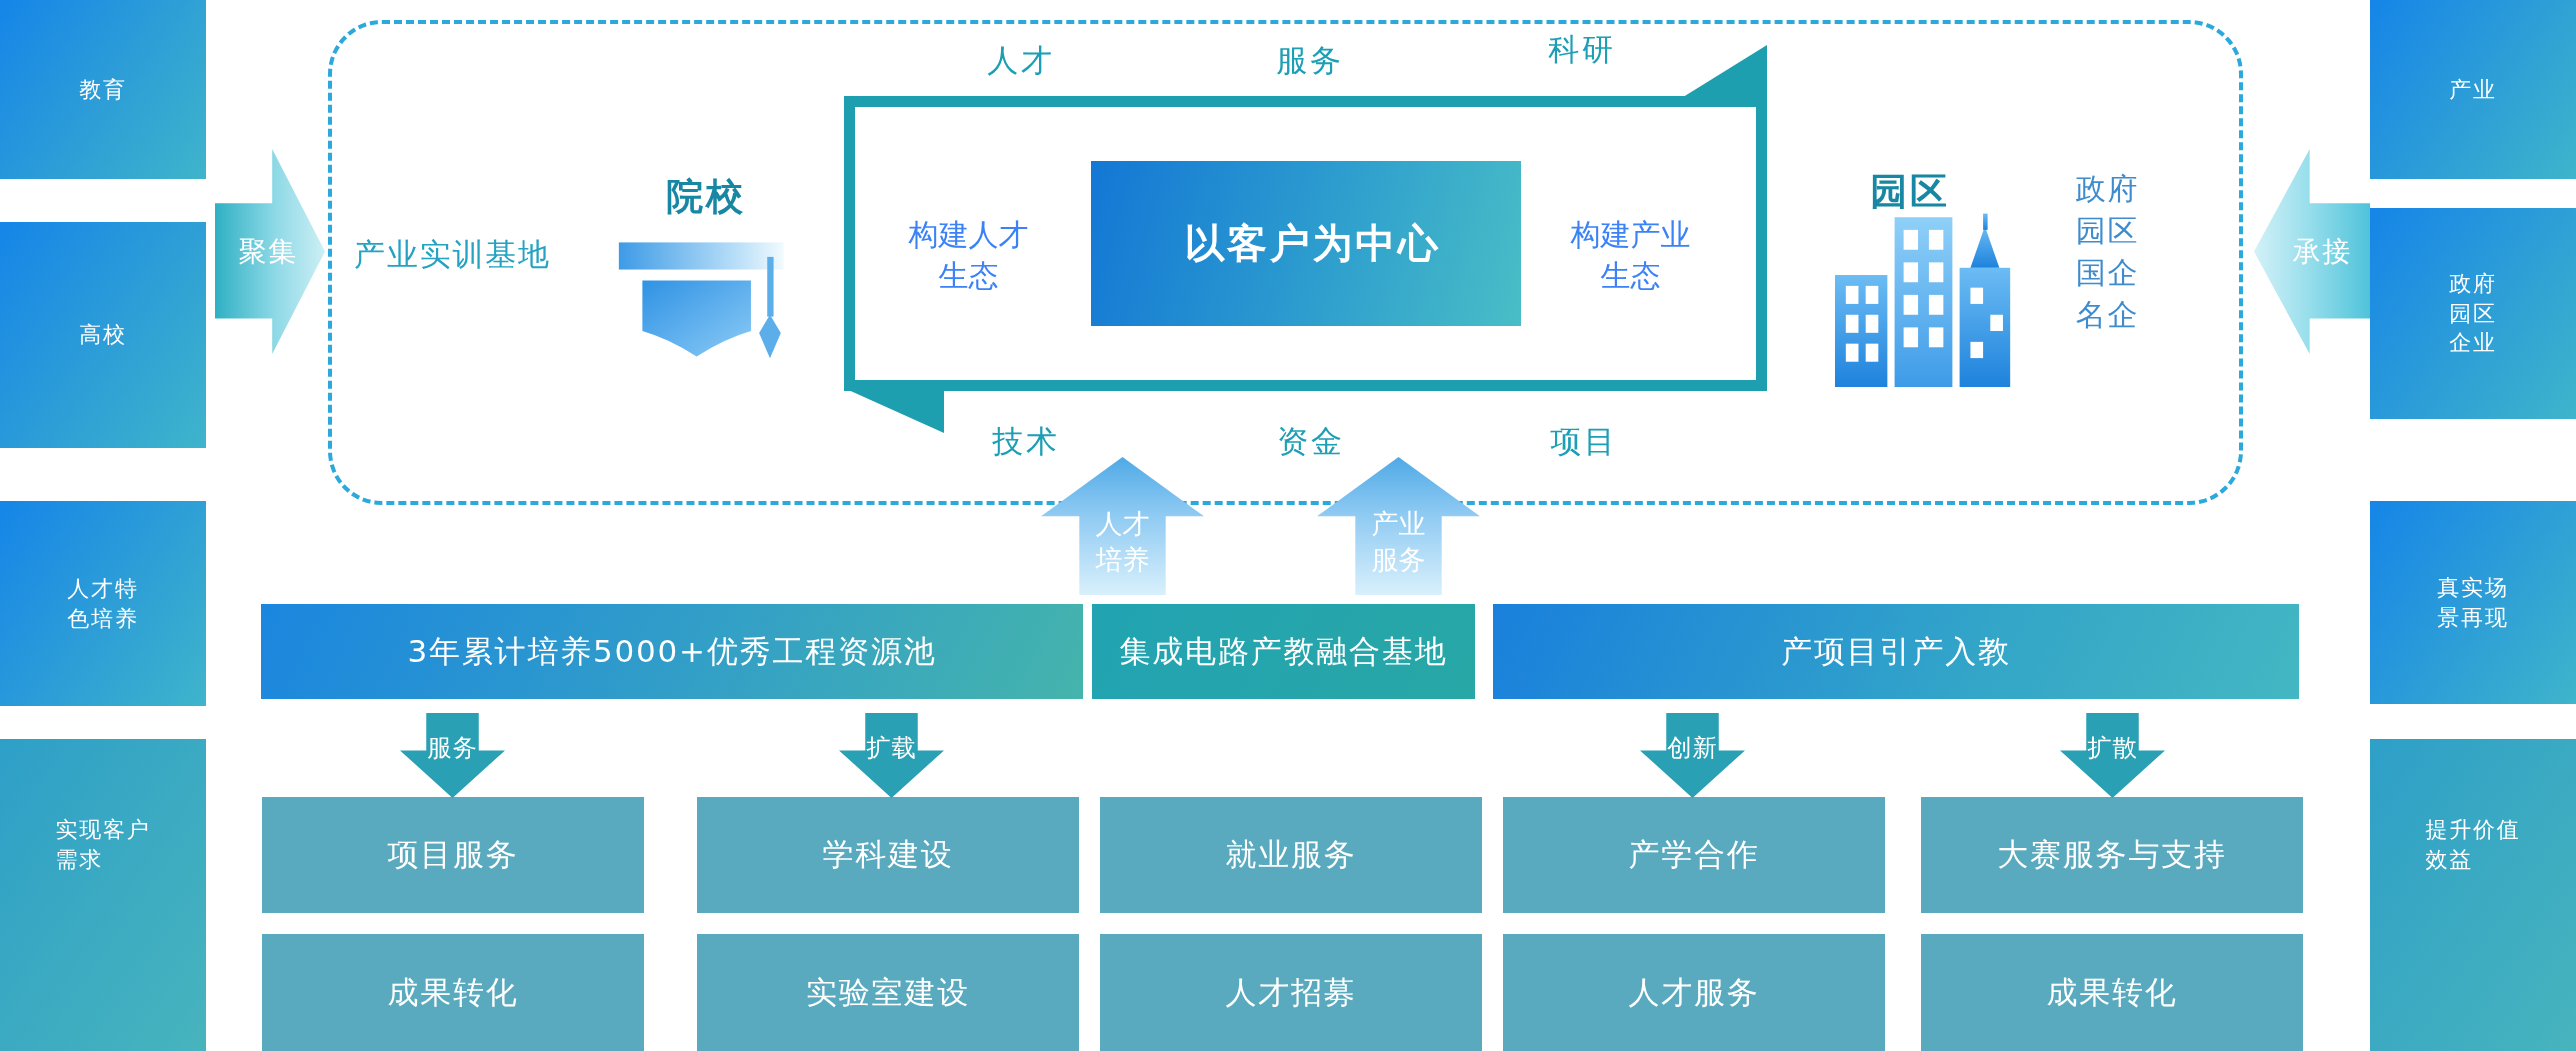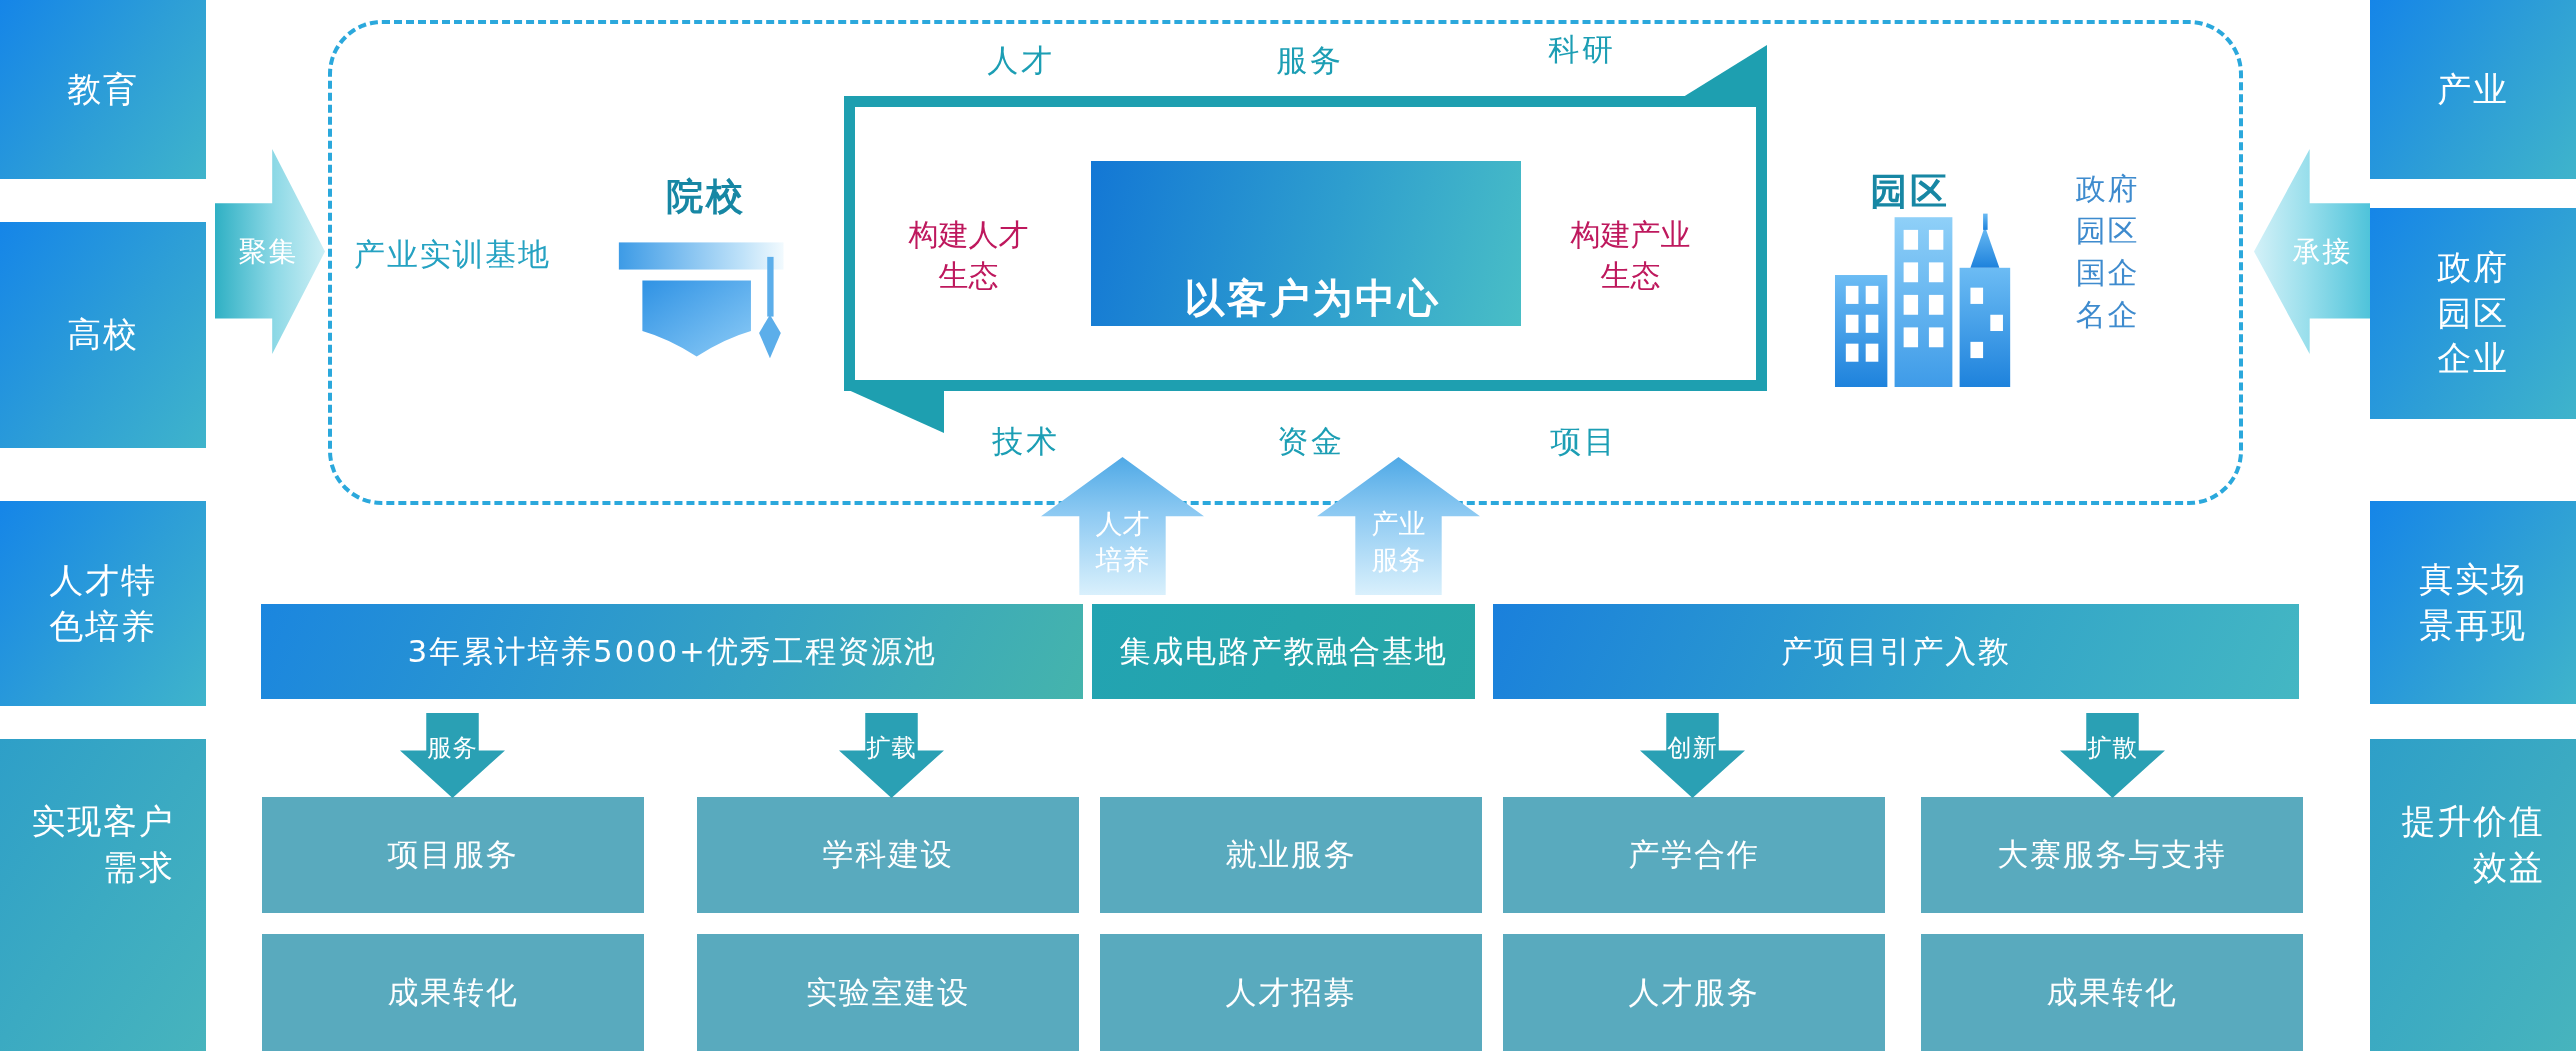--- a/index.html
+++ b/index.html
@@ -9,7 +9,7 @@
 
   
   .sbox{position:absolute;display:flex;align-items:center;justify-content:center;
-        color:#fff;font-size:34px;letter-spacing:1.8px;text-align:right;
+        color:#fff;font-size:22px;letter-spacing:1.8px;text-align:left;
         white-space:pre-line;line-height:1.35;
         background:linear-gradient(125deg,#1585E8 0%,#2E9FD6 55%,#3FB4CB 100%);}
   .sbox.teal{background:linear-gradient(125deg,#2E9FC8 0%,#3BAAC2 50%,#47B4BD 100%);}

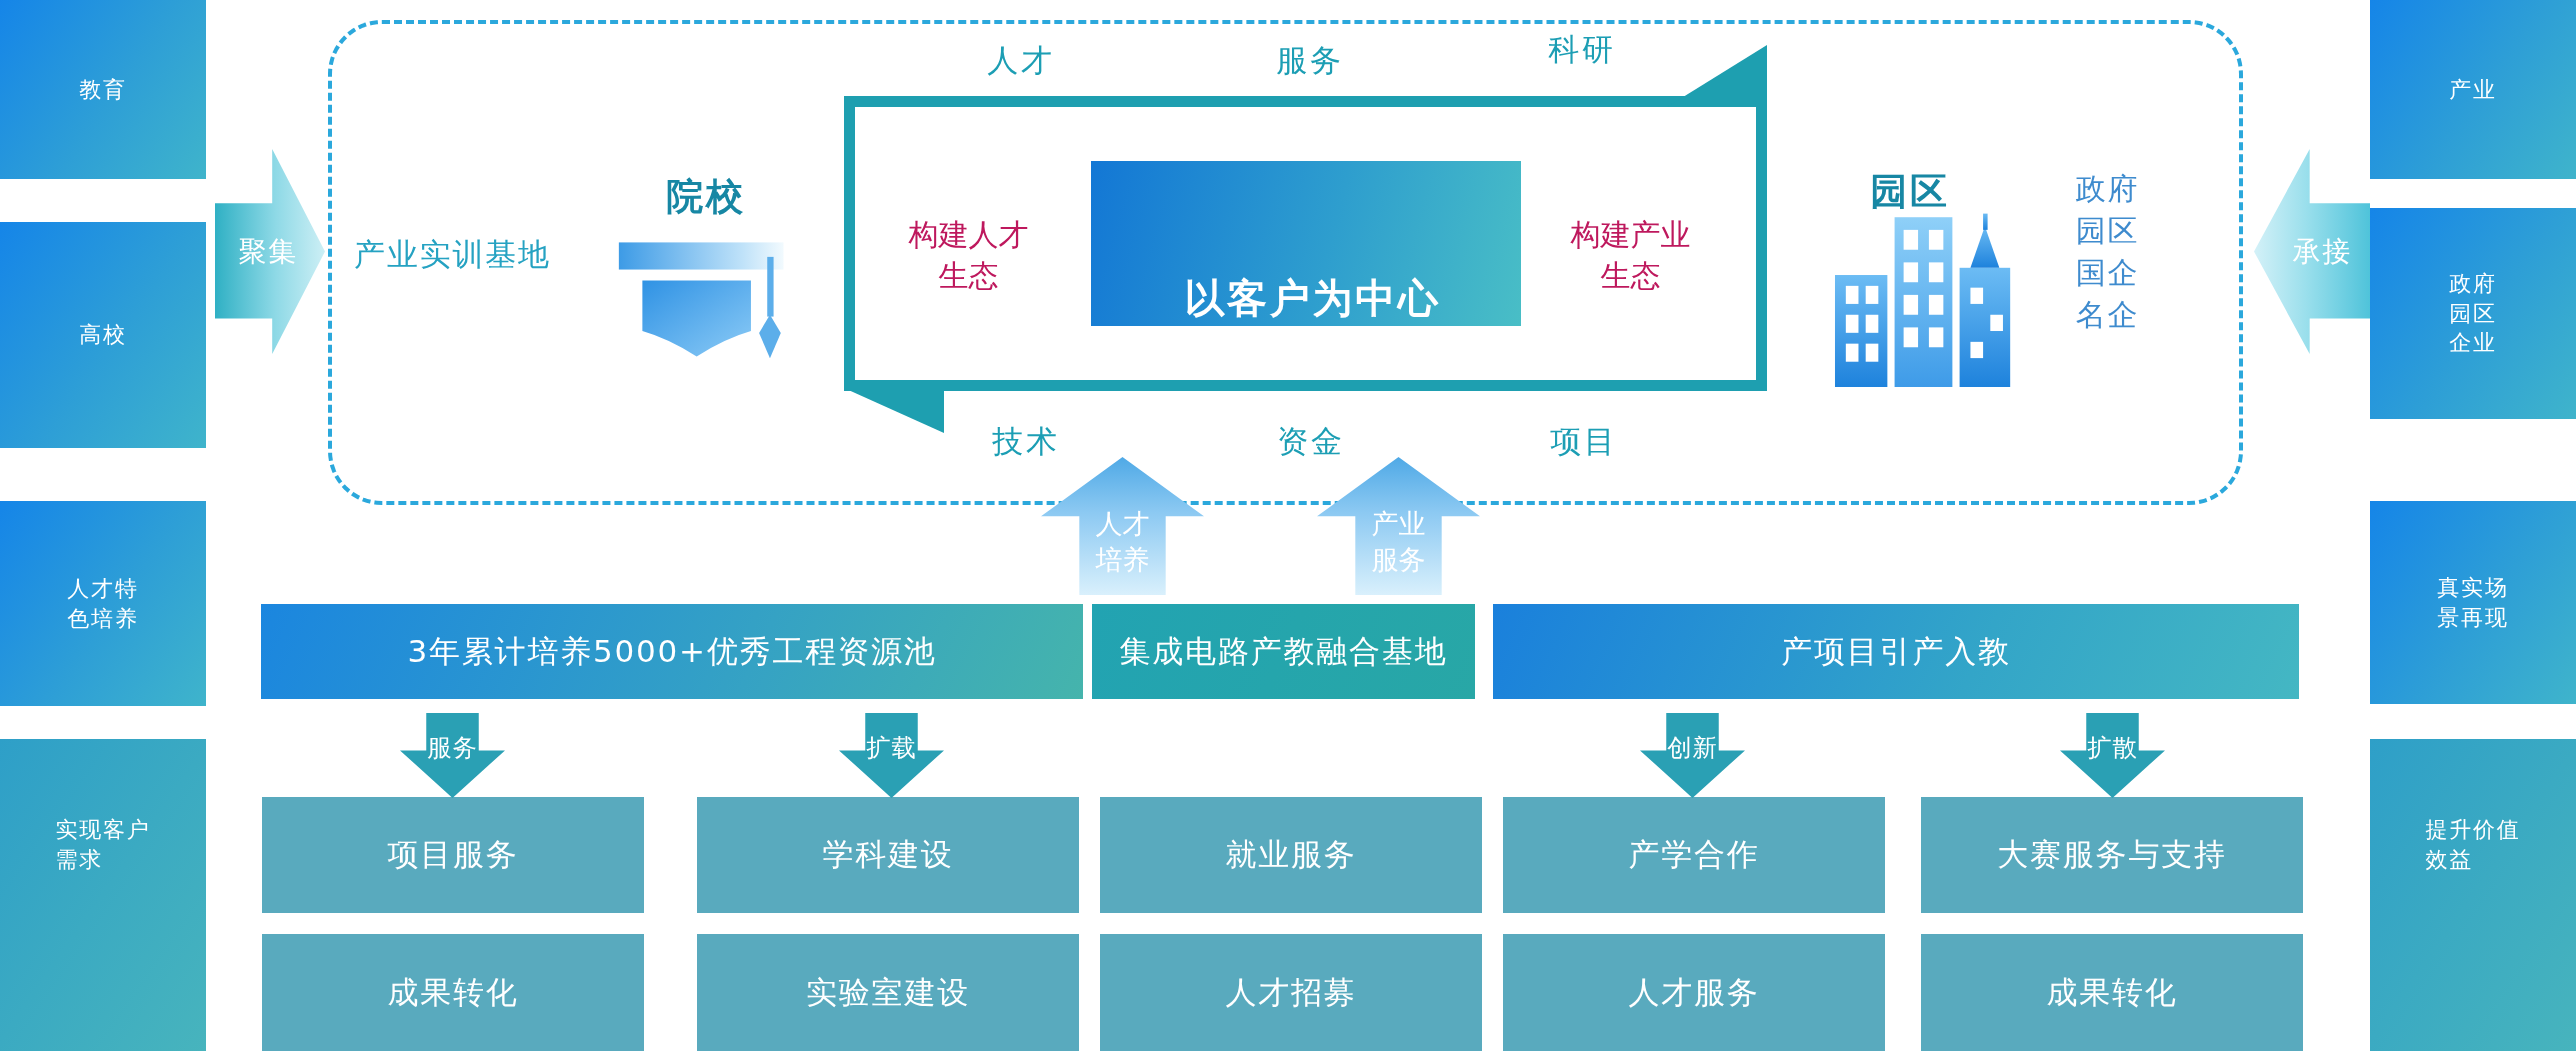--- a/index.html
+++ b/index.html
@@ -40,7 +40,7 @@
 
   .tick{position:absolute;transform:translateX(-50%);color:#1C9EB4;font-size:31px;
         letter-spacing:2.7px;z-index:2;}
-  .note{position:absolute;width:217px;text-align:center;color:#be185d;font-size:30px;
+  .note{position:absolute;width:217px;text-align:center;color:#3b82f6;font-size:30px;
         line-height:1.35;white-space:pre-line;z-index:3;}
   .center-box{position:absolute;left:1091px;top:161px;width:430px;height:165px;
       background:linear-gradient(105deg,#1377D5 0%,#2E9ECE 55%,#49BEC6 100%);

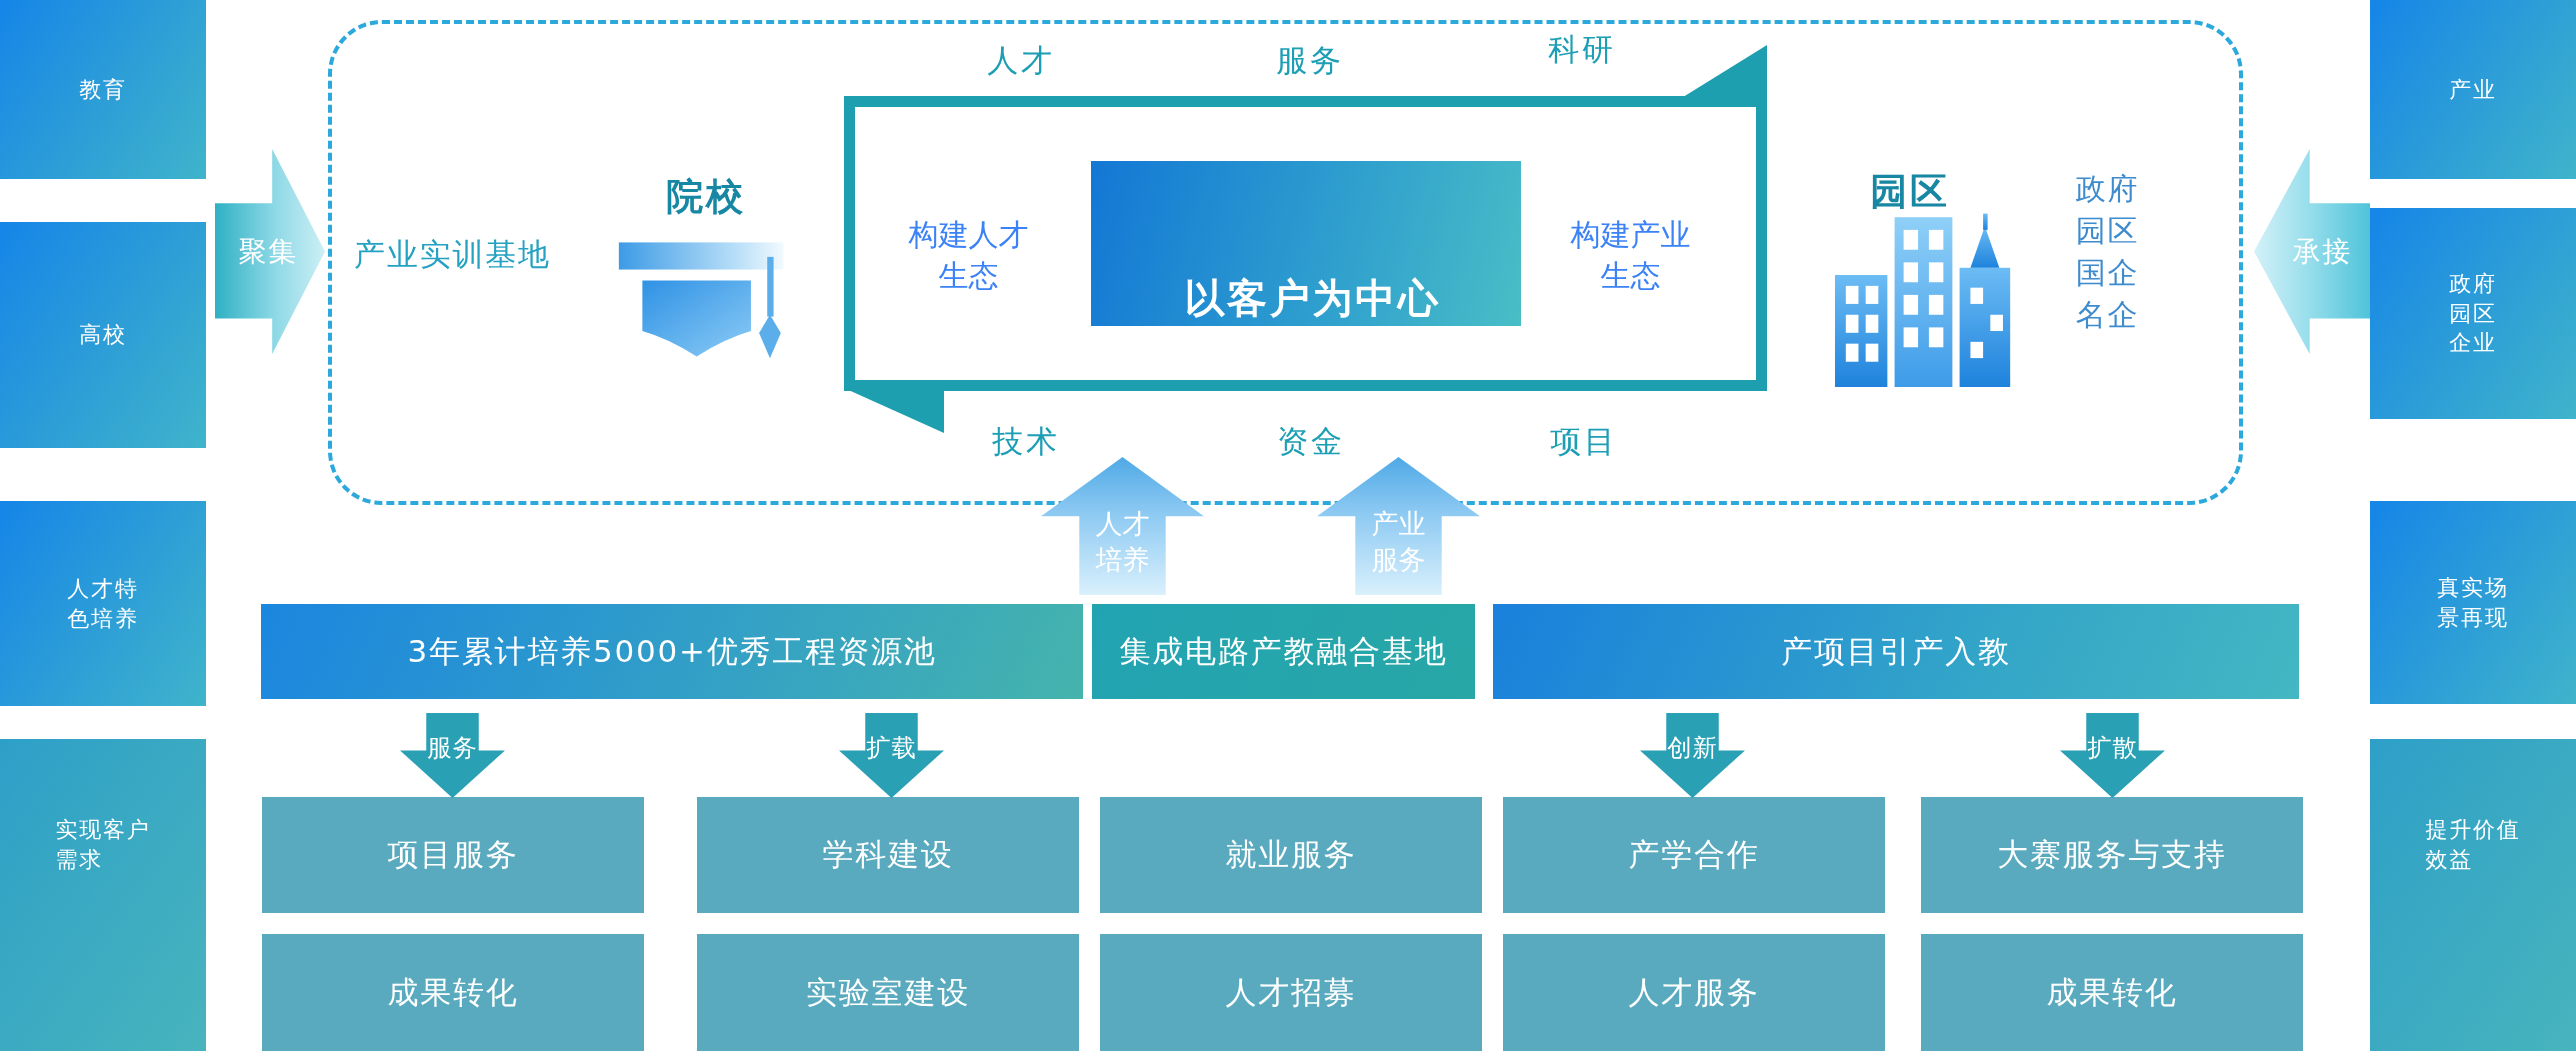--- a/index.html
+++ b/index.html
@@ -44,7 +44,7 @@
         line-height:1.35;white-space:pre-line;z-index:3;}
   .center-box{position:absolute;left:1091px;top:161px;width:430px;height:165px;
       background:linear-gradient(105deg,#1377D5 0%,#2E9ECE 55%,#49BEC6 100%);
-      display:flex;align-items:flex-end;justify-content:center;z-index:3;padding-left:13px;}
+      display:flex;align-items:center;justify-content:center;z-index:3;padding-left:13px;}
   .center-box span{color:#fff;font-size:40px;font-weight:bold;letter-spacing:2.7px;}
 
   .hub-title{position:absolute;width:154px;text-align:center;color:#1787A4;

